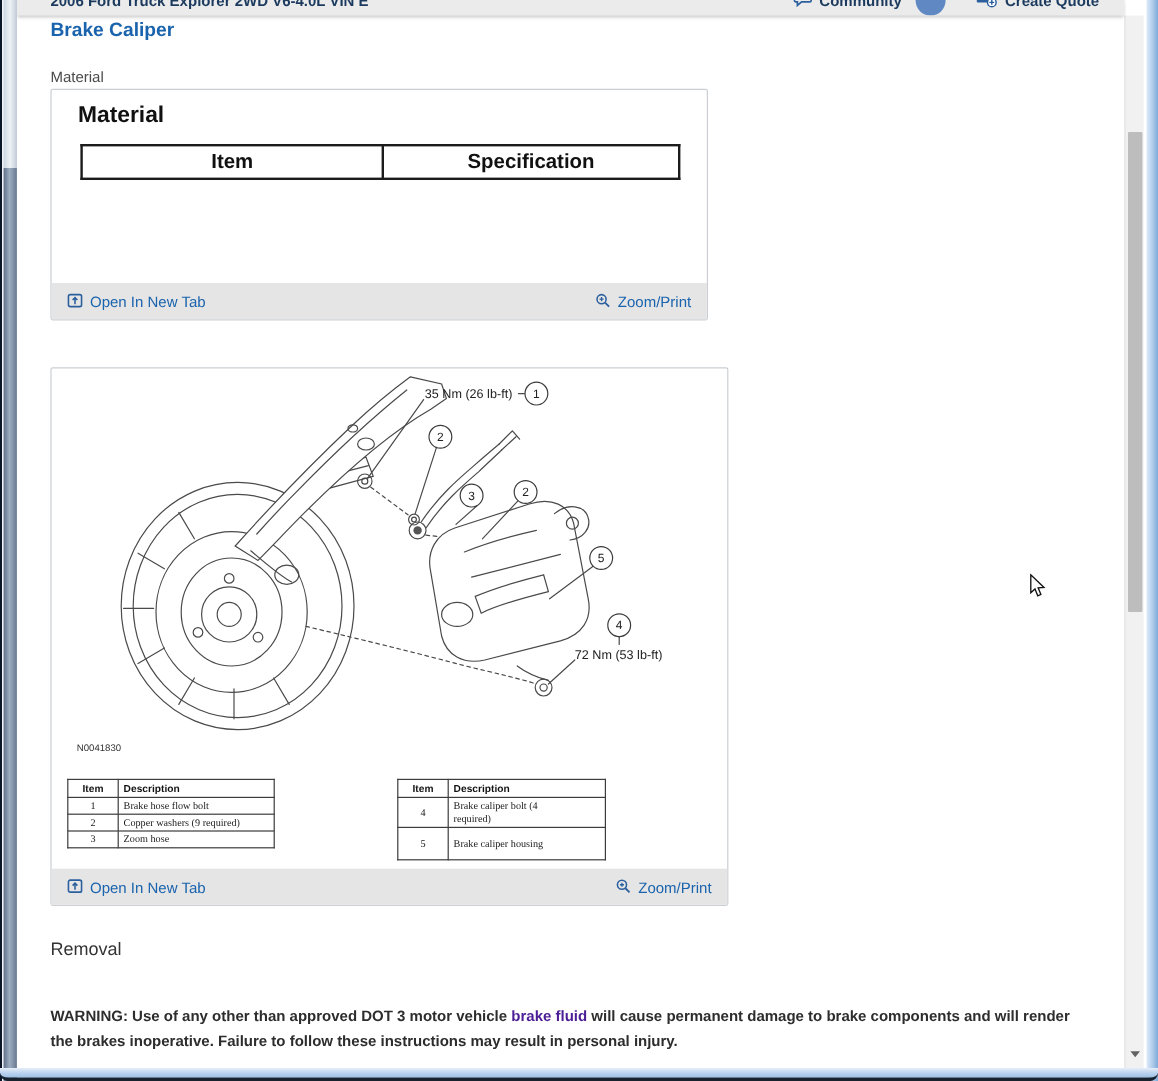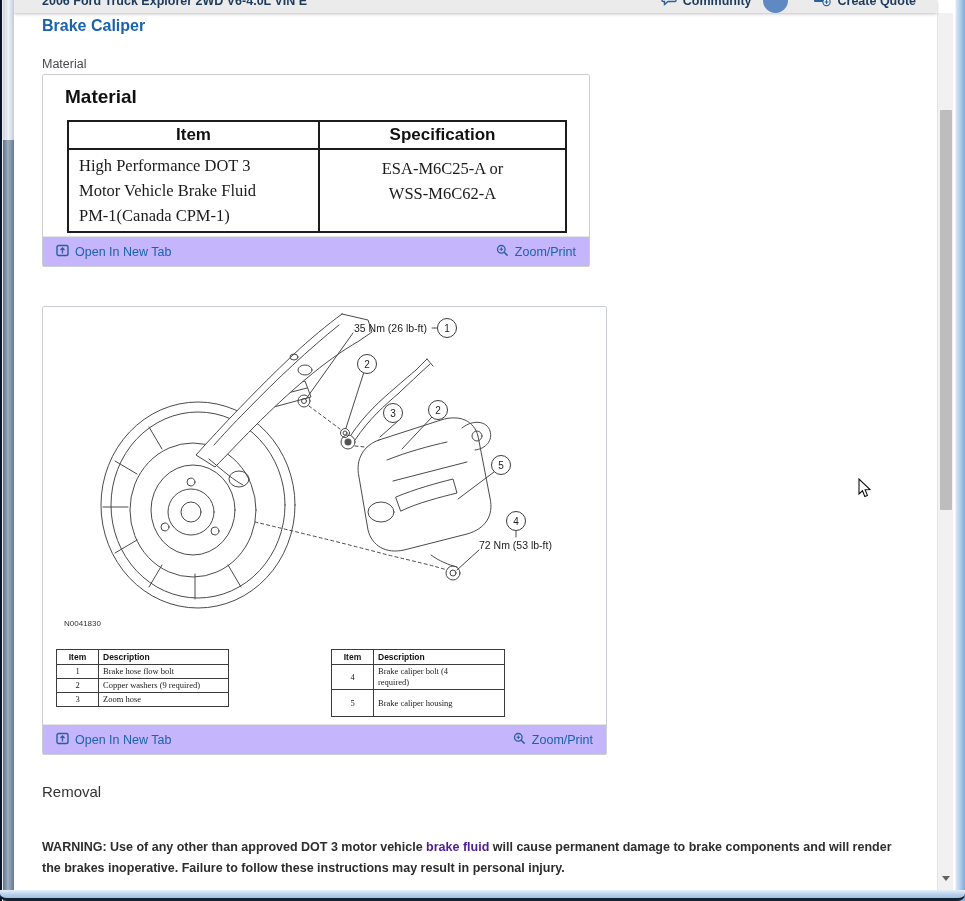--- a/index.html
+++ b/index.html
@@ -125,13 +125,6 @@
         <th style="width:249px">Item</th>
         <th>Specification</th>
       </tr>
-      <tr>
-        <td>High Performance DOT 3
-Motor Vehicle Brake Fluid
-PM-1(Canada CPM-1)</td>
-        <td class="spec">ESA-M6C25-A or
-WSS-M6C62-A</td>
-      </tr>
     </tbody>
       </table>
     <div class="panel-footer">

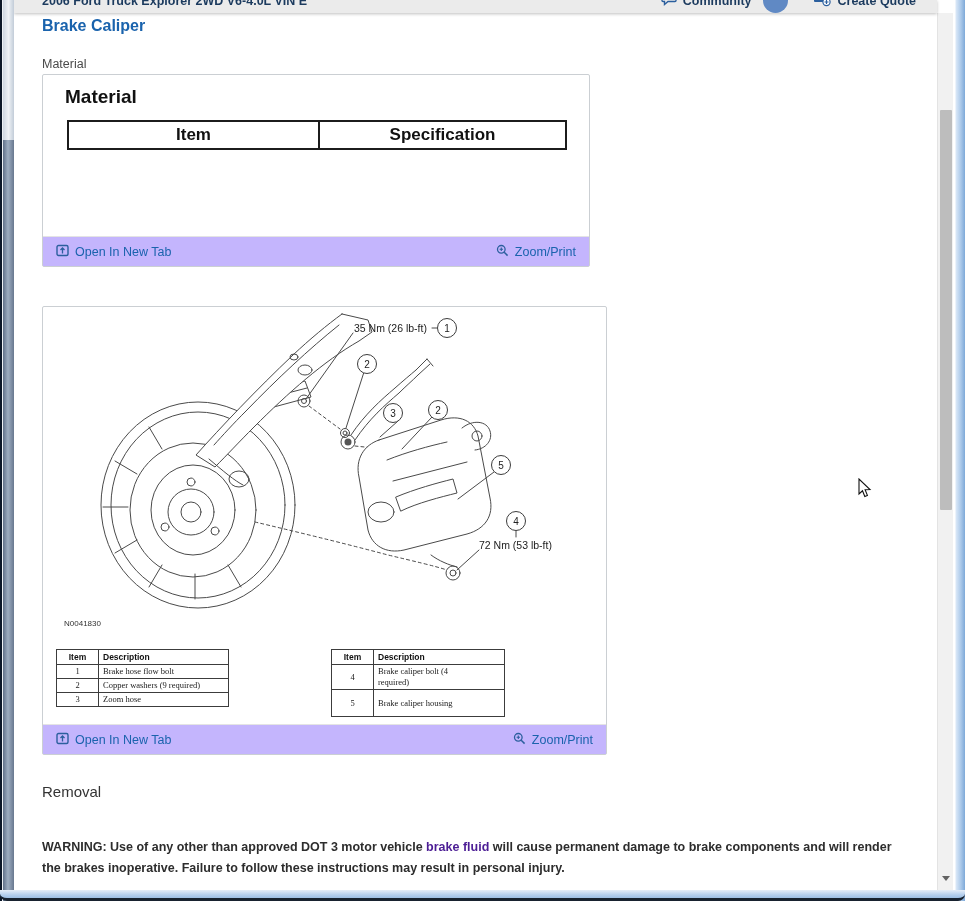--- a/index.html
+++ b/index.html
@@ -48,7 +48,7 @@
   .panel-1{left:28px;top:74px;width:548px;height:193px;}
   .panel-2{left:28px;top:306px;width:565px;height:449px;}
   .panel-footer{position:absolute;left:0;right:0;bottom:0;height:29px;border-top:1px solid #e4e4e4;
-    display:flex;align-items:center;justify-content:space-between;padding:0 13px;background:#c4b5fd;}
+    display:flex;align-items:center;justify-content:space-between;padding:0 13px;background:#e5e5e5;}
   .flink{display:flex;align-items:center;gap:6px;color:#1a63ad;font-size:12.5px;cursor:pointer;}
   
   .doc-title{position:absolute;left:22px;top:11px;font-weight:bold;font-size:19px;color:#111;}

